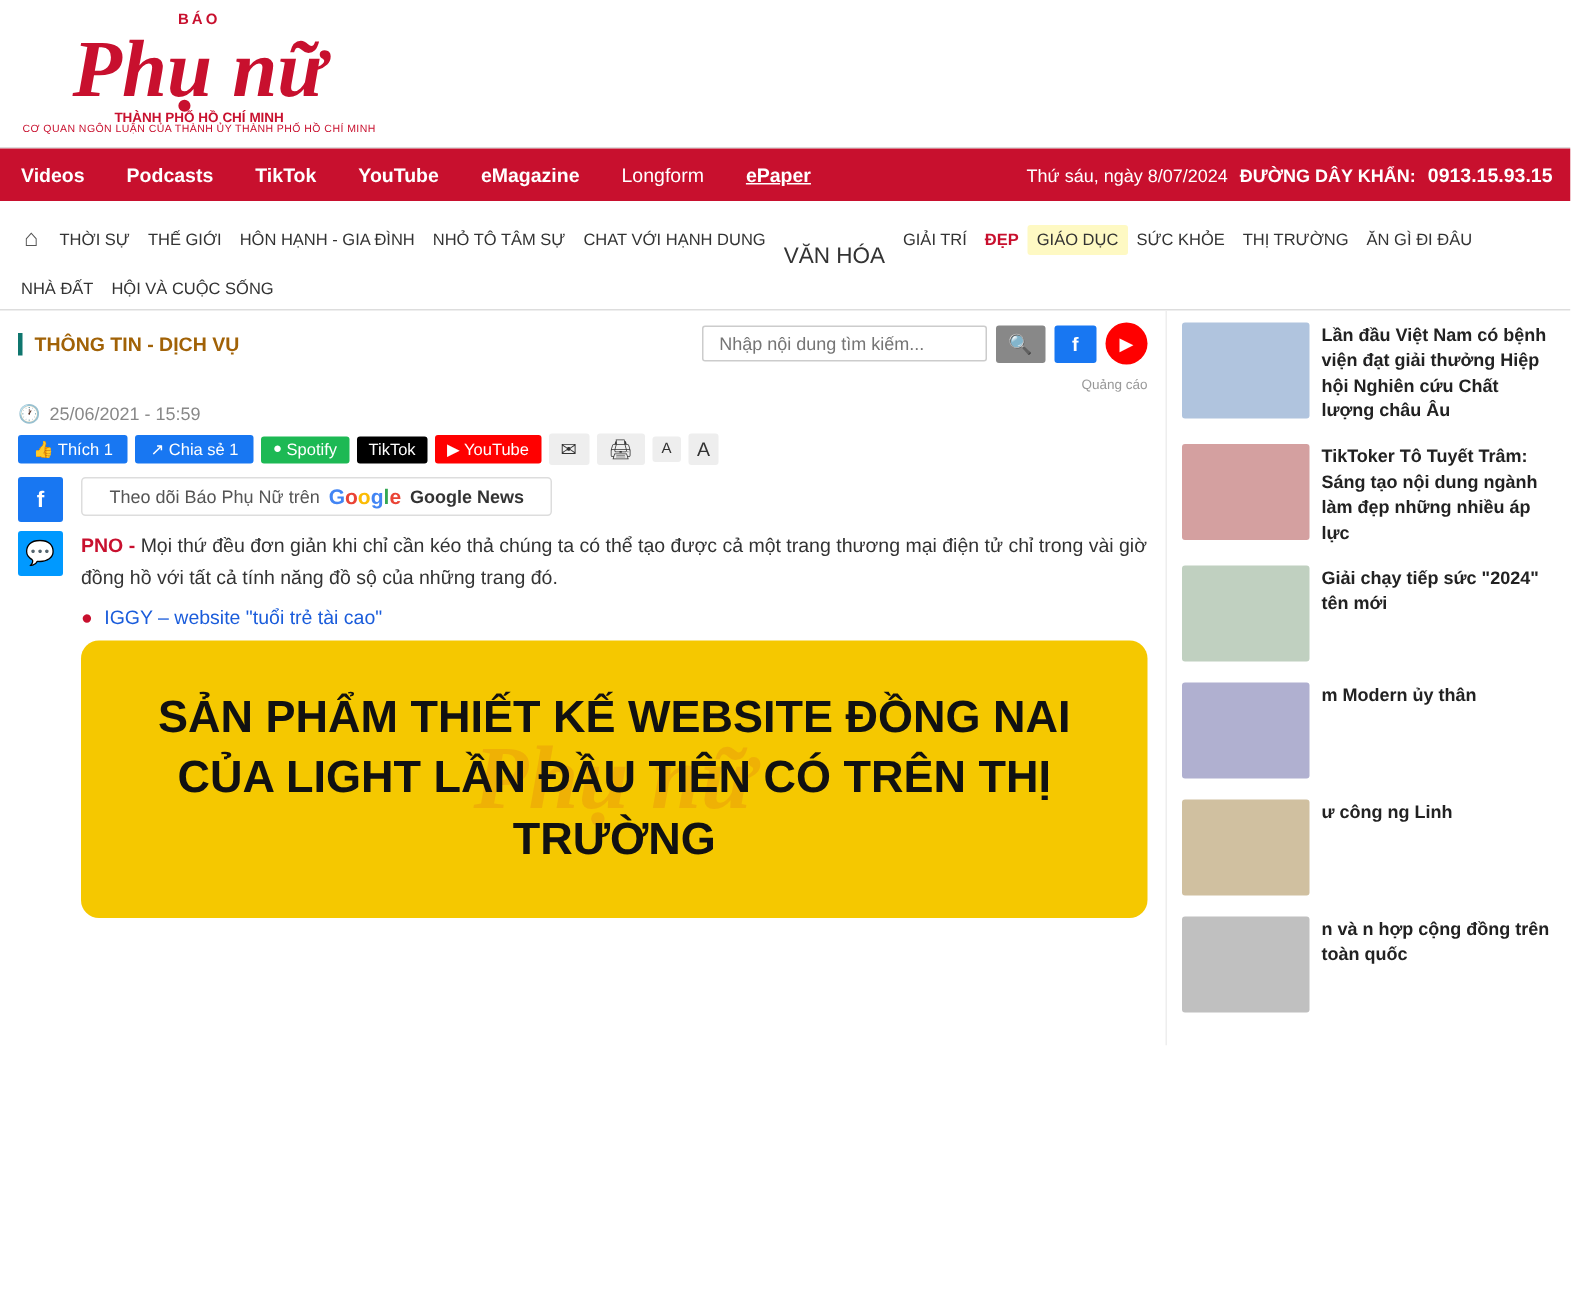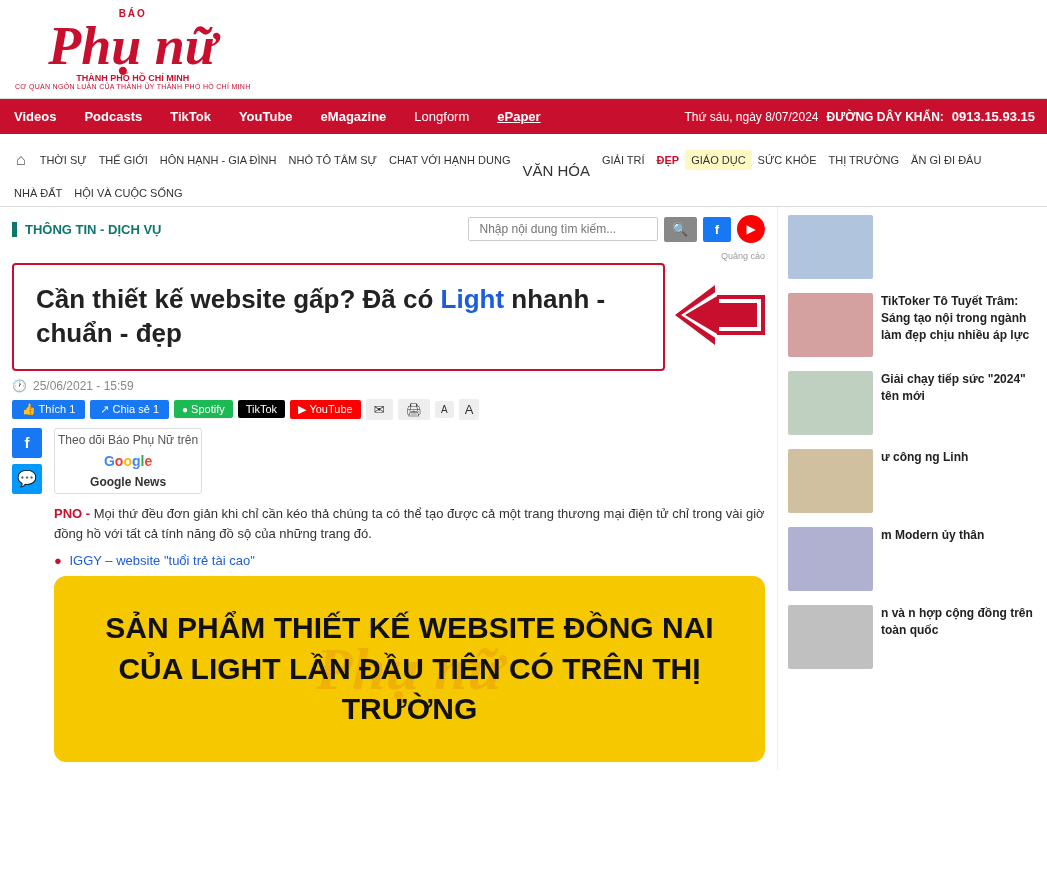--- a/index.html
+++ b/index.html
@@ -55,7 +55,7 @@
   <div style="flex:1; padding:8px 12px; min-width:0;">
 
     <div style="display:flex; align-items:center; justify-content:space-between; margin-bottom:8px;">
-      <div style="font-size:13px; font-weight:bold; color:#0f766e; border-left:5px solid #0f766e; padding-left:8px;">THÔNG TIN - DỊCH VỤ</div>
+      <div style="font-size:13px; font-weight:bold; color:#a16207; border-left:3px solid #0f766e; padding-left:8px;">THÔNG TIN - DỊCH VỤ</div>
       <div style="display:flex; align-items:center; gap:6px;">
         <input style="border: 1px solid rgb(204, 204, 204); padding: 4px 10px; font-size: 12px; width: 190px; border-radius: 2px;" type="text" placeholder="Nhập nội dung tìm kiếm...">
         <button style="background:#888; color:#fff; border:none; padding:5px 8px; cursor:pointer; font-size:13px; border-radius:2px;">🔍</button>

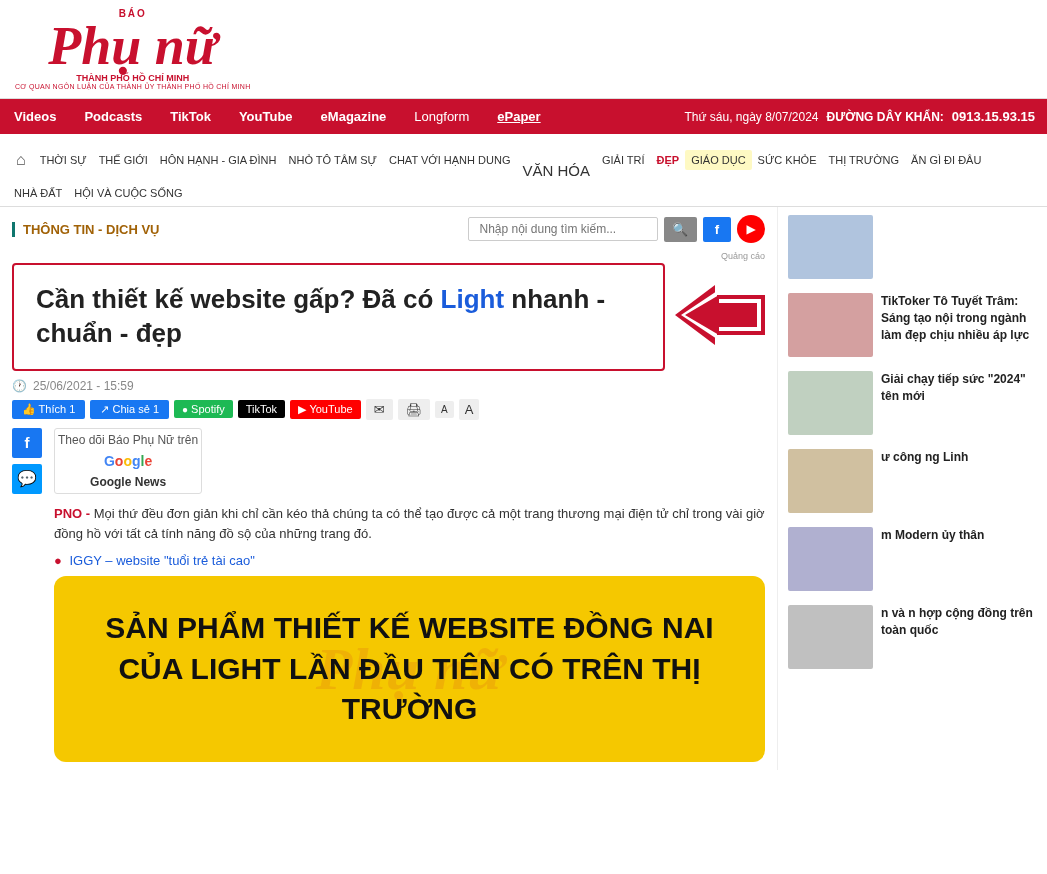--- a/index.html
+++ b/index.html
@@ -156,6 +156,7 @@
 
     <div style="display:flex; gap:8px; margin-bottom:14px; align-items:flex-start; cursor:pointer;">
       <div style="width:85px; height:64px; background:#b0c4de; flex-shrink:0; border-radius:2px;"></div>
+      <div style="font-size:12px; color:#222; font-weight:600; line-height:1.4;">Lần đầu Việt Nam có bệnh viện đạt giải thưởng Hiệp hội Nghiên cứu Chất lượng châu Âu</div>
     </div>
 
     <div style="display:flex; gap:8px; margin-bottom:14px; align-items:flex-start; cursor:pointer;">

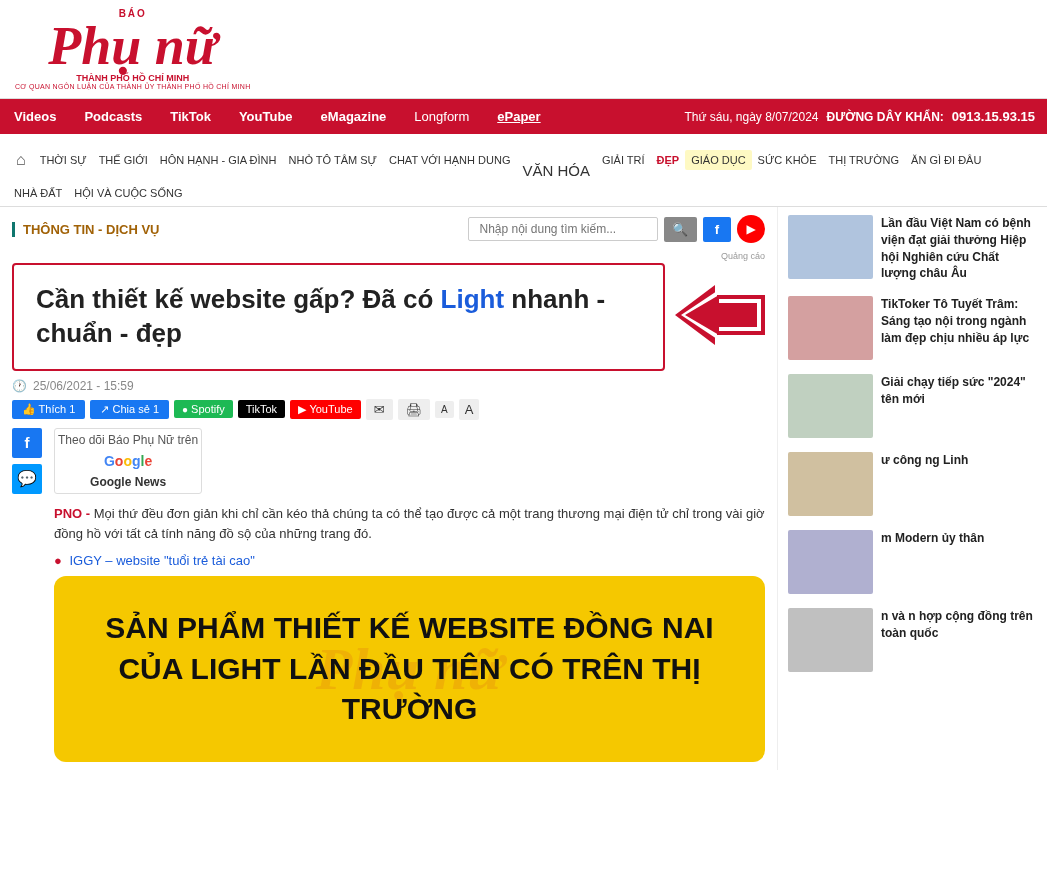--- a/index.html
+++ b/index.html
@@ -66,21 +66,6 @@
 
     <div style="font-size:9px; color:#999; text-align:right; margin-bottom:2px;">Quảng cáo</div>
 
-    <div style="position:relative; display:flex; align-items:center;">
-      <div style="border:2.5px solid #c8102e; border-radius:4px; padding:18px 22px; flex:1;">
-        <h1 style="font-size:26px; font-weight:bold; color:#222; line-height:1.3;">
-          <span>Cần thiết kế website gấp? Đã có </span><span style="color:#1a5cdb;">Light</span><span> nhanh - chuẩn - đẹp</span>
-        </h1>
-      </div>
-
-      <div style="margin-left:10px; flex-shrink:0;">
-        <svg width="90" height="60" viewBox="0 0 90 60">
-          <polygon points="40,10 90,10 90,50 40,50 40,60 0,30 40,0" fill="#c8102e"></polygon>
-          <polygon points="42,14 86,14 86,46 42,46 42,54 6,30 42,6" fill="white"></polygon>
-          <polygon points="44,18 82,18 82,42 44,42 44,50 10,30 44,10" fill="#c8102e"></polygon>
-        </svg>
-      </div>
-    </div>
 
     <div style="font-size:12px; color:#888; display:flex; align-items:center; gap:6px; margin-top:8px; margin-bottom:6px;">
       <span style="font-size:12px;">🕐</span>

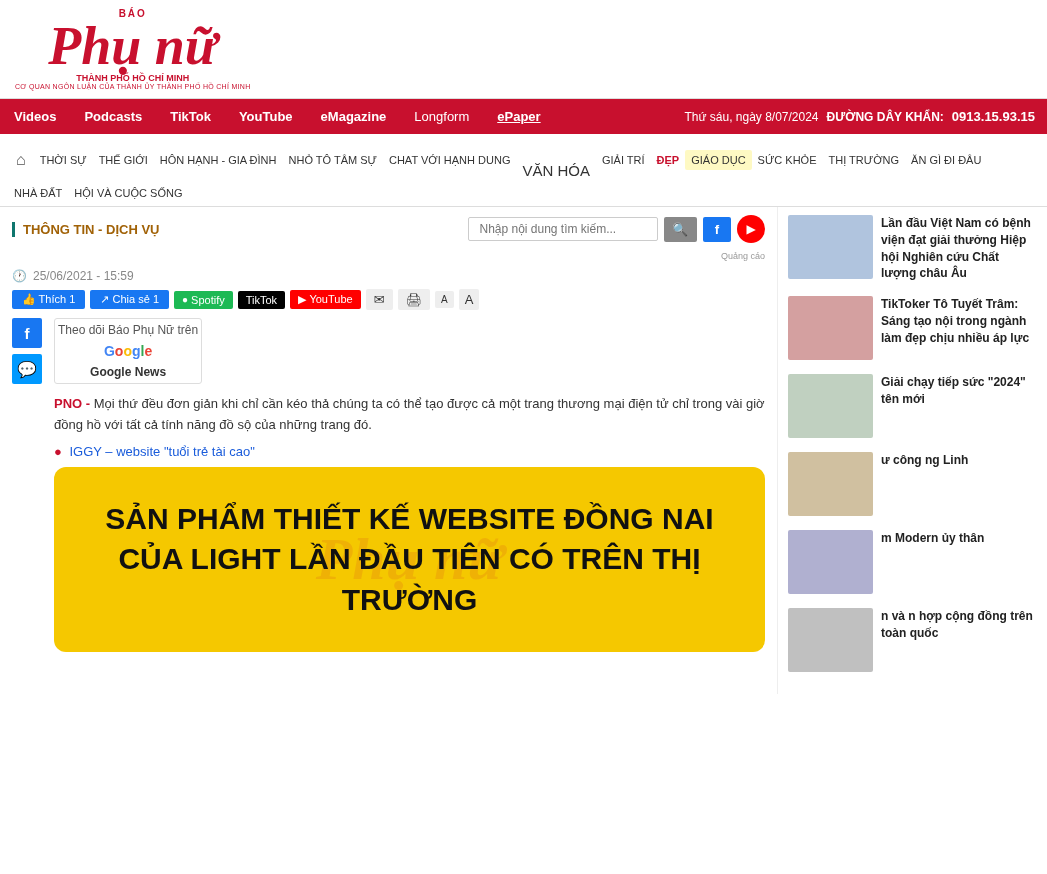--- a/index.html
+++ b/index.html
@@ -146,7 +146,7 @@
 
     <div style="display:flex; gap:8px; margin-bottom:14px; align-items:flex-start; cursor:pointer;">
       <div style="width:85px; height:64px; background:#d4a0a0; flex-shrink:0; border-radius:2px;"></div>
-      <div style="font-size:12px; color:#222; font-weight:600; line-height:1.4;">TikToker Tô Tuyết Trâm: Sáng tạo nội trong ngành làm đẹp chịu nhiều áp lực</div>
+      <div style="font-size:12px; color:#222; font-weight:600; line-height:1.4;">TikToker Tô Tuyết Trâm: Sáng tạo nội dung ngành làm đẹp những nhiều áp lực</div>
     </div>
 
     <div style="display:flex; gap:8px; margin-bottom:14px; align-items:flex-start; cursor:pointer;">

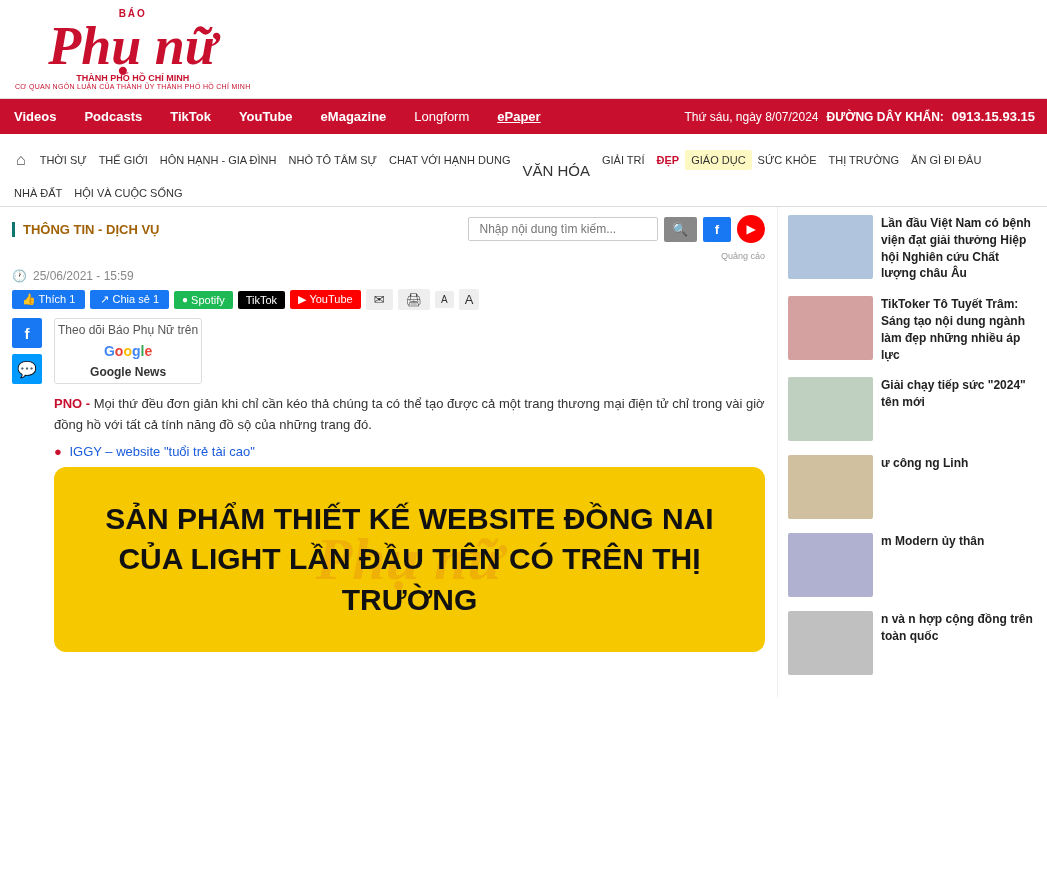--- a/index.html
+++ b/index.html
@@ -105,7 +105,7 @@
       <div style="margin-left:42px; position:relative;">
 
         
-        <div style="display:inline-flex; align-items:center; gap:6px; border:1px solid #ddd; padding:4px 3px; border-radius:3px; font-size:12px; color:#555; margin-bottom:10px; cursor:pointer;flex-direction:column;">
+        <div style="display:inline-flex; align-items:center; gap:6px; border:1px solid #ddd; padding:4px 18px; border-radius:3px; font-size:12px; color:#555; margin-bottom:10px; cursor:pointer;">
           <span>Theo dõi Báo Phụ Nữ trên</span>
           <span style="font-weight:bold; font-size:14px;">
             <span style="color:#4285f4;">G</span><span style="color:#ea4335;">o</span><span style="color:#fbbc05;">o</span><span style="color:#4285f4;">g</span><span style="color:#34a853;">l</span><span style="color:#ea4335;">e</span>

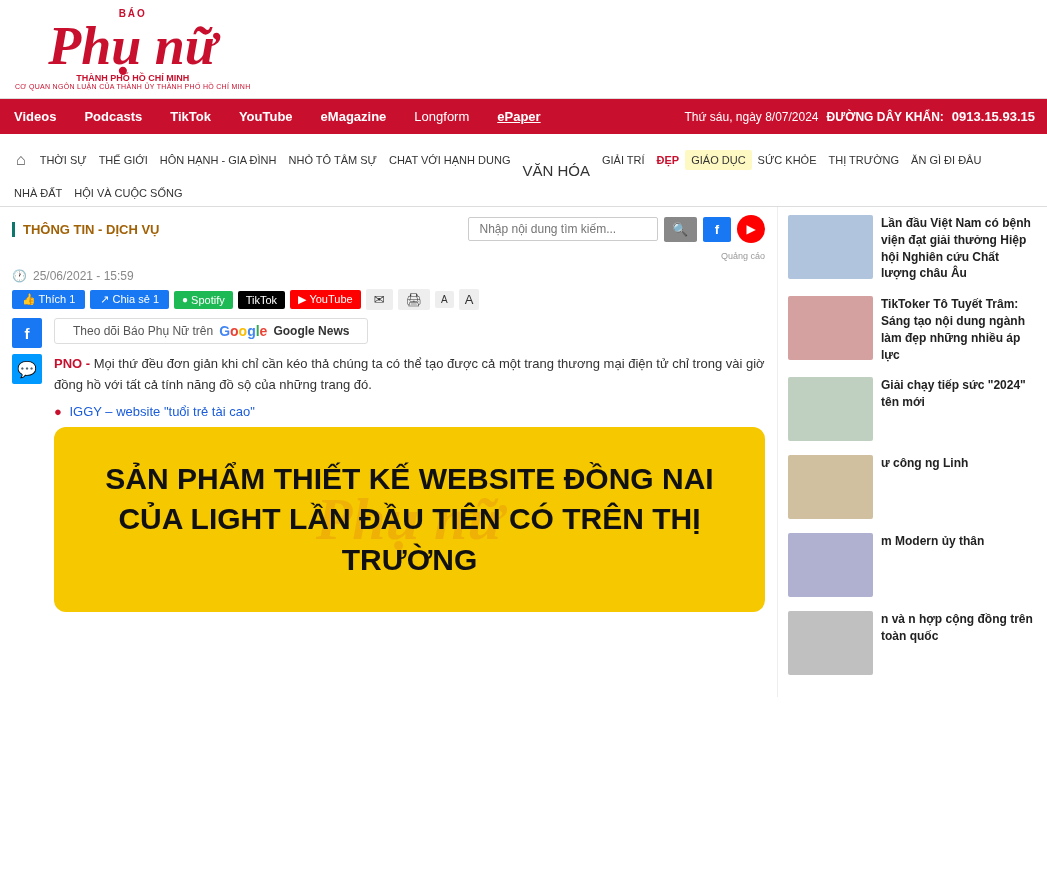--- a/index.html
+++ b/index.html
@@ -155,13 +155,13 @@
     </div>
 
     <div style="display:flex; gap:8px; margin-bottom:14px; align-items:flex-start; cursor:pointer;">
-      <div style="width:85px; height:64px; background:#d0c0a0; flex-shrink:0; border-radius:2px;"></div>
-      <div style="font-size:12px; color:#222; font-weight:600; line-height:1.4;">ư công ng Linh</div>
+      <div style="width:85px; height:64px; background:#b0b0d0; flex-shrink:0; border-radius:2px;"></div>
+      <div style="font-size:12px; color:#222; font-weight:600; line-height:1.4;">m Modern ủy thân</div>
     </div>
 
     <div style="display:flex; gap:8px; margin-bottom:14px; align-items:flex-start; cursor:pointer;">
-      <div style="width:85px; height:64px; background:#b0b0d0; flex-shrink:0; border-radius:2px;"></div>
-      <div style="font-size:12px; color:#222; font-weight:600; line-height:1.4;">m Modern ủy thân</div>
+      <div style="width:85px; height:64px; background:#d0c0a0; flex-shrink:0; border-radius:2px;"></div>
+      <div style="font-size:12px; color:#222; font-weight:600; line-height:1.4;">ư công ng Linh</div>
     </div>
 
     <div style="display:flex; gap:8px; margin-bottom:14px; align-items:flex-start; cursor:pointer;">

